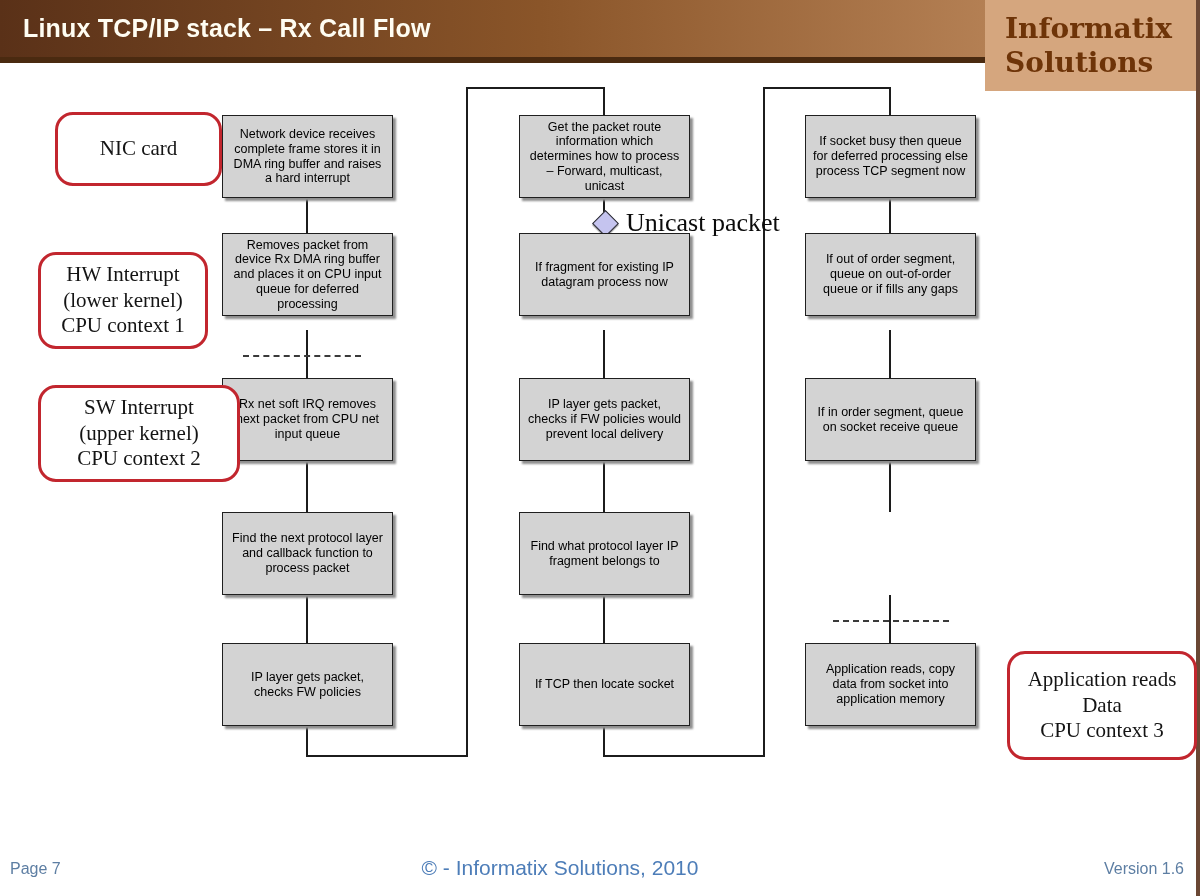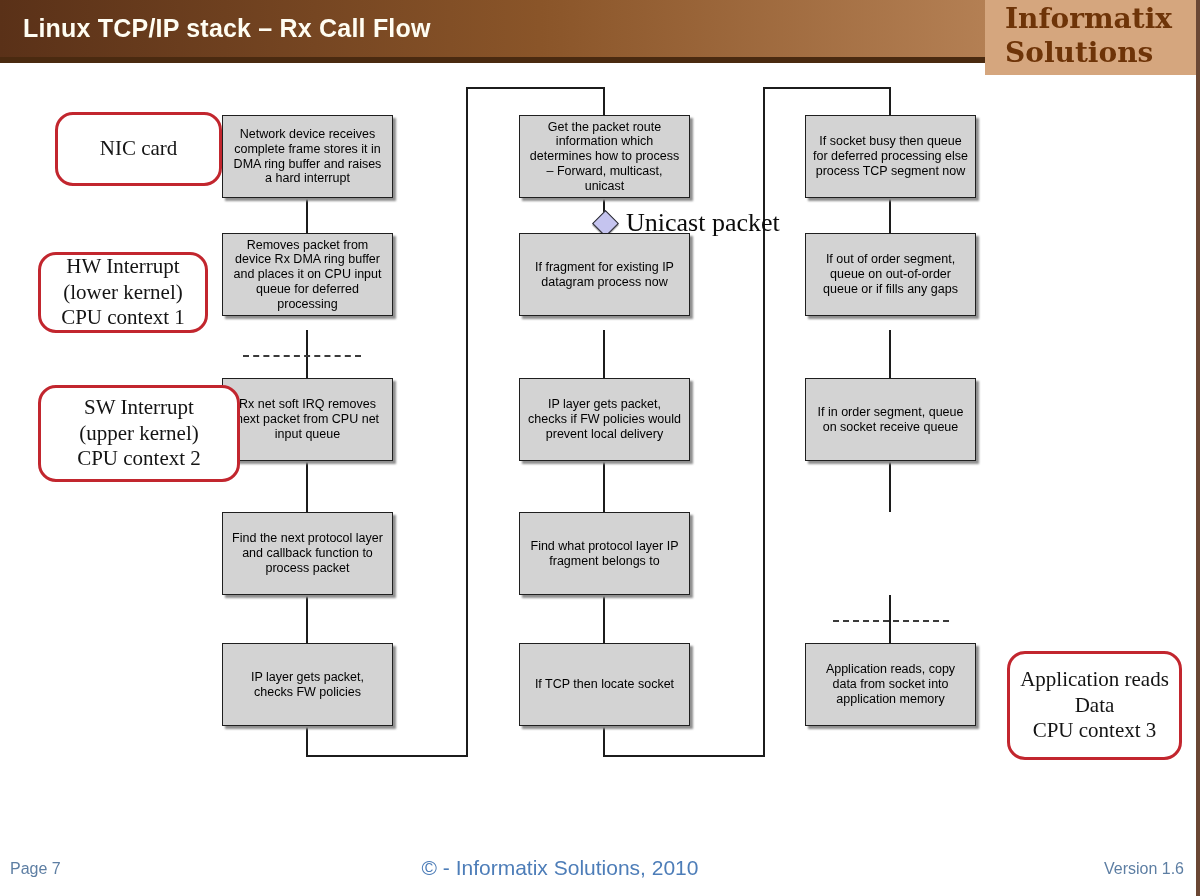--- a/index.html
+++ b/index.html
@@ -20,9 +20,9 @@
     color:#fffdf2;font-size:25px;font-weight:bold;letter-spacing:.2px;
   }
   .logo-block{
-    position:absolute;left:985px;top:0;width:211px;height:75px;
+    position:absolute;left:985px;top:0;width:211px;height:91px;
     background:#d5a67e;color:#6e3408;font-family:"DejaVu Serif",serif;
-    font-weight:bold;font-size:28px;line-height:34px;padding:2px 0 0 20px;
+    font-weight:bold;font-size:28px;line-height:34px;padding:12px 0 0 20px;
     box-sizing:border-box;
   }
   .edge-strip{

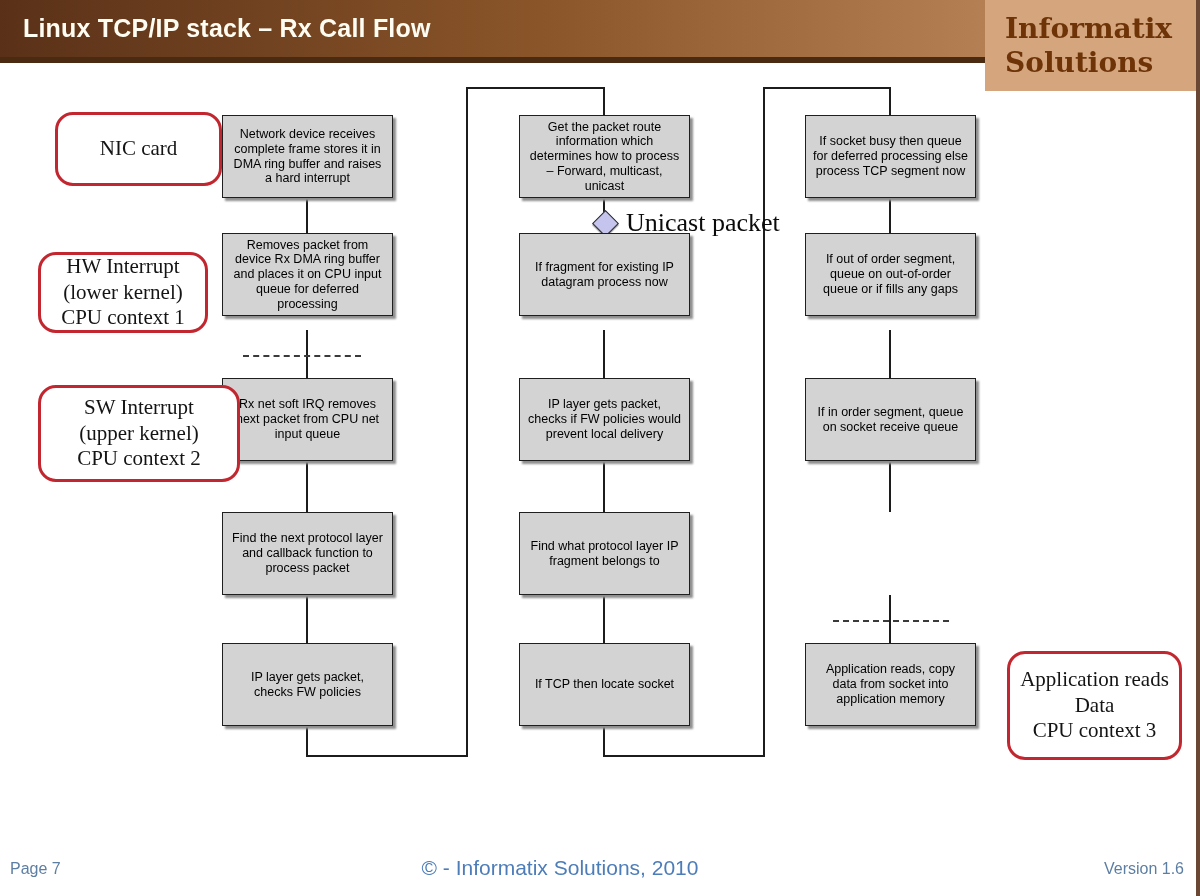--- a/index.html
+++ b/index.html
@@ -167,7 +167,7 @@
   <div class="rlabel" style="left:55px;top:112px;width:167px;height:74px">
     <span>NIC card</span>
   </div>
-  <div class="rlabel" style="left:38px;top:252px;width:170px;height:81px">
+  <div class="rlabel" style="left:38px;top:252px;width:170px;height:97px">
     <span>HW Interrupt
 (lower kernel)
 CPU context 1</span>

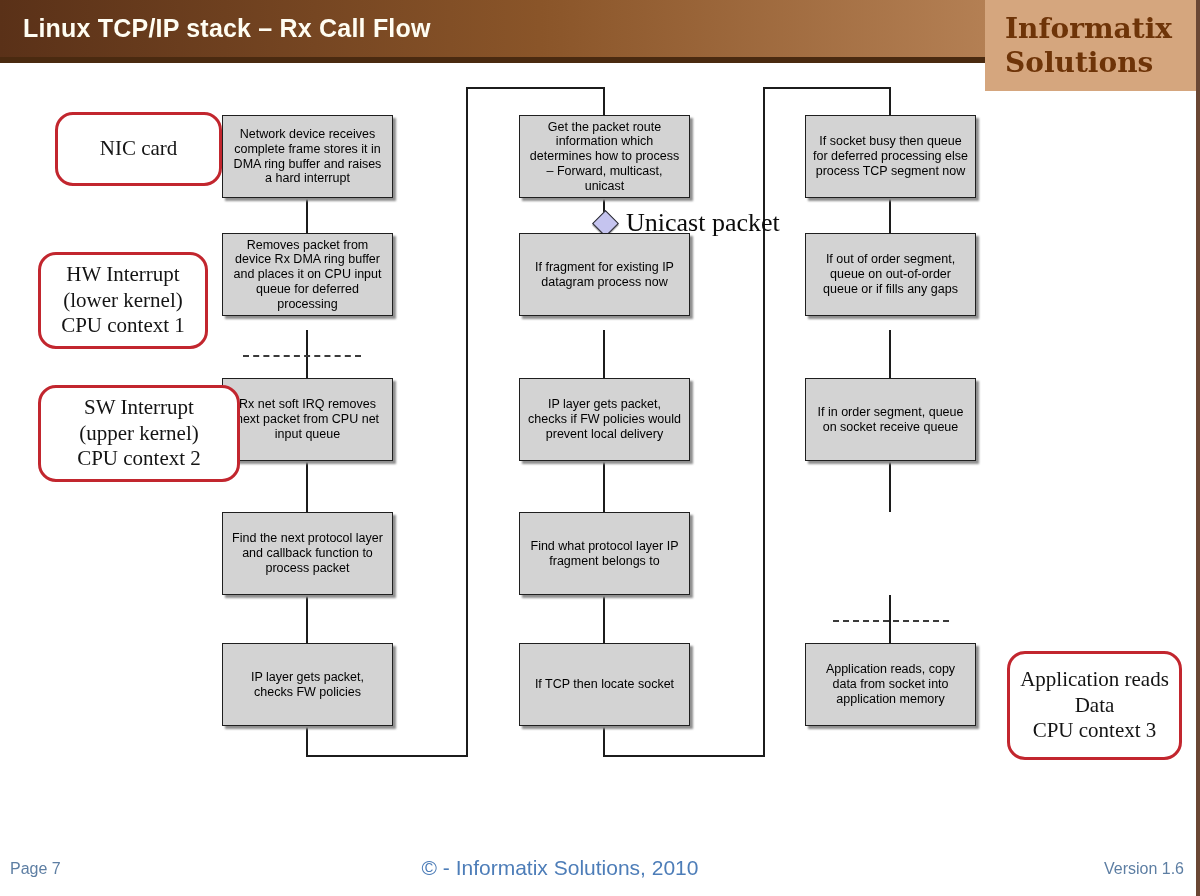--- a/index.html
+++ b/index.html
@@ -177,7 +177,7 @@
 (upper kernel)
 CPU context 2</span>
   </div>
-  <div class="rlabel" style="left:1007px;top:651px;width:175px;height:109px">
+  <div class="rlabel" style="left:1007px;top:651px;width:190px;height:109px">
     <span>Application reads
 Data
 CPU context 3</span>

